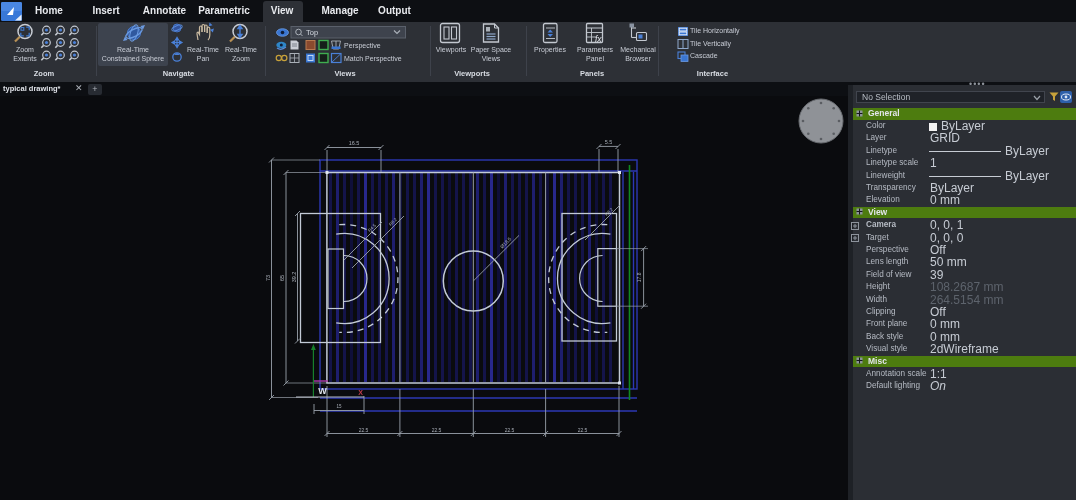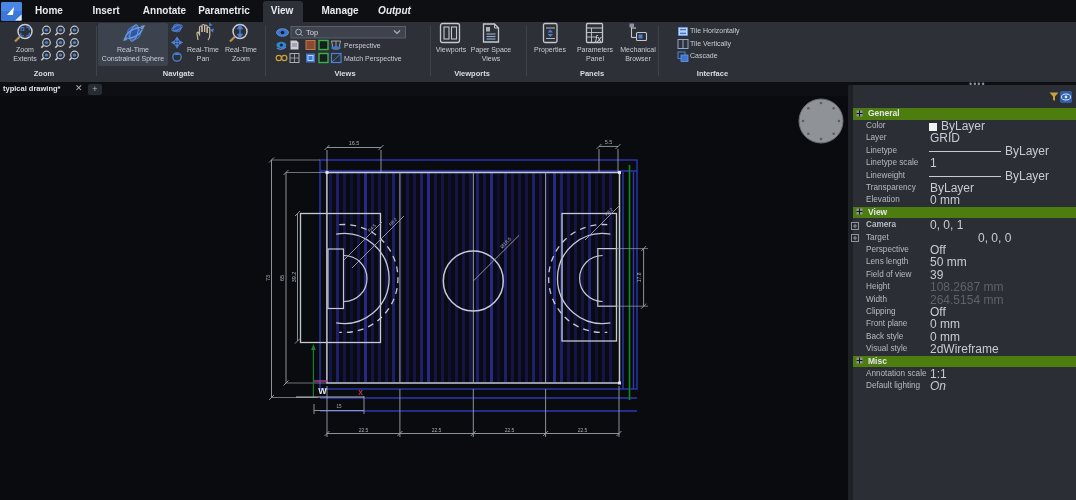--- a/index.html
+++ b/index.html
@@ -41,7 +41,7 @@
 <div class="mtab" style="left:198px; width:52px;">Parametric</div>
 <div class="mtab" style="left:267px; width:30px;">View</div>
 <div class="mtab" style="left:321px; width:38px;">Manage</div>
-<div class="mtab" style="left:377px; width:35px;font-style:italic;">Output</div>
+<div class="mtab" style="left:377px; width:35px;">Output</div>
 <svg class="abs" style="left:1px; top:2px;" width="21" height="19">
   <rect x="0" y="0" width="21" height="19" rx="1.5" fill="#3878d8"></rect>
   <rect x="0" y="0" width="21" height="9" rx="1.5" fill="#4a87e2"></rect>

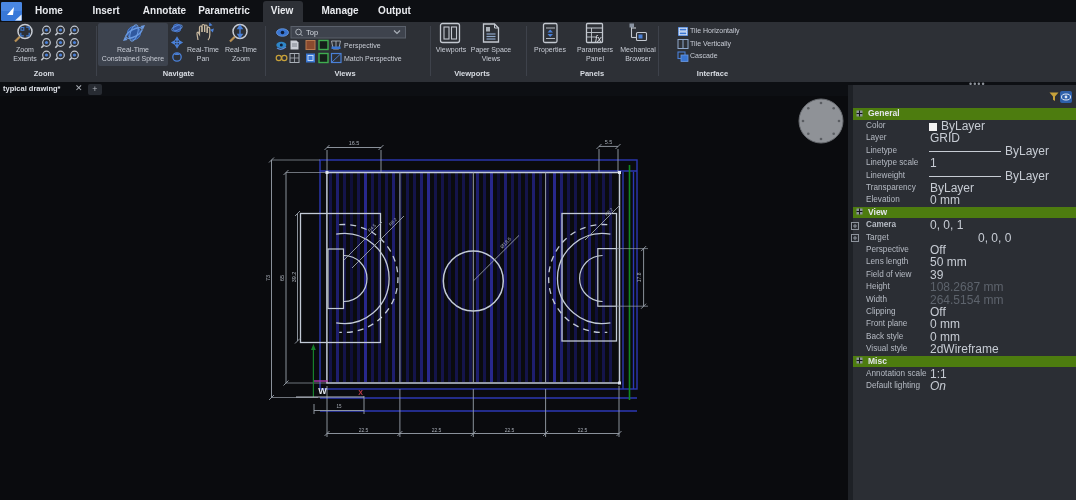--- a/index.html
+++ b/index.html
@@ -472,6 +472,9 @@
 
 <div id="rpanel">
   <div class="scrollstrip"></div>
+  <div class="abs" style="left:8px; top:6px; width:189px; height:11.5px; background:#1f2228; border:1px solid #41454e; color:#b9bec6; font-size:8.5px; line-height:10px; padding-left:5px;">No Selection<svg style="position:absolute; right:3px; top:2.5px;" width="8" height="6">
+        <path d="M1,1 L4,4.5 L7,1" stroke="#9aa0a8" stroke-width="1.2" fill="none"></path>
+      </svg></div>
   <svg class="abs" style="left:201px; top:7px;" width="10" height="10">
       <path d="M0.5,0.5 L9.5,0.5 L6,4.5 L6,9 L4,7.8 L4,4.5 Z" fill="#c8a23a"></path>
     </svg>

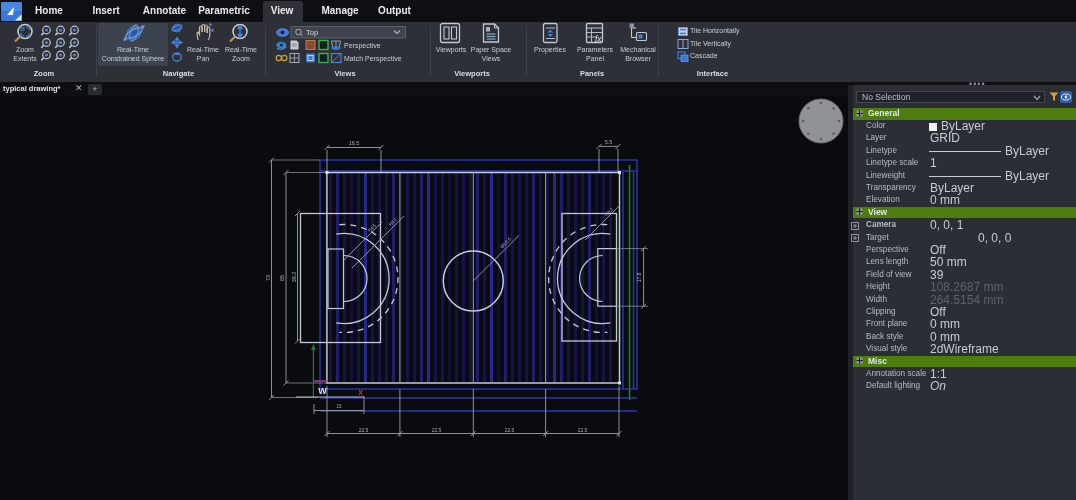--- a/index.html
+++ b/index.html
@@ -523,7 +523,7 @@
       <line x1="2" y1="4" x2="6" y2="4" stroke="#8d939c"></line>
       <line x1="4" y1="2" x2="4" y2="6" stroke="#8d939c"></line>
     </svg>
-  <div class="pval" style="top:146.6px;margin-left:48px;">0, 0, 0</div>
+  <div class="pval" style="top:146.6px;">0, 0, 0</div>
   <div class="prow" style="top:159.0px;">Perspective</div>
   <div class="pval" style="top:159.0px;">Off</div>
   <div class="prow" style="top:171.4px;">Lens length</div>

